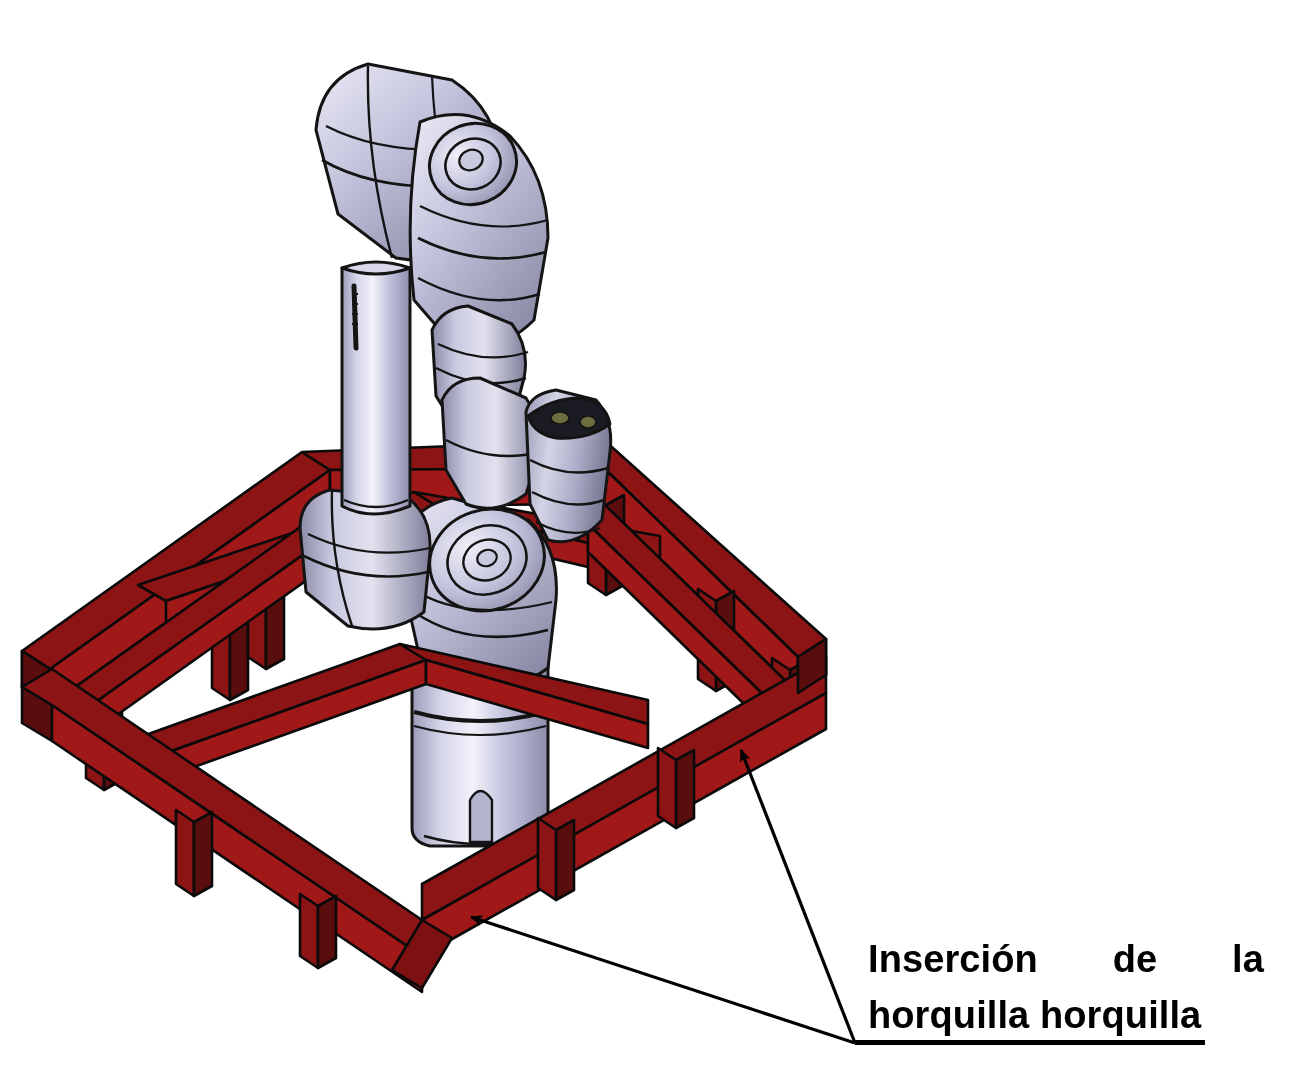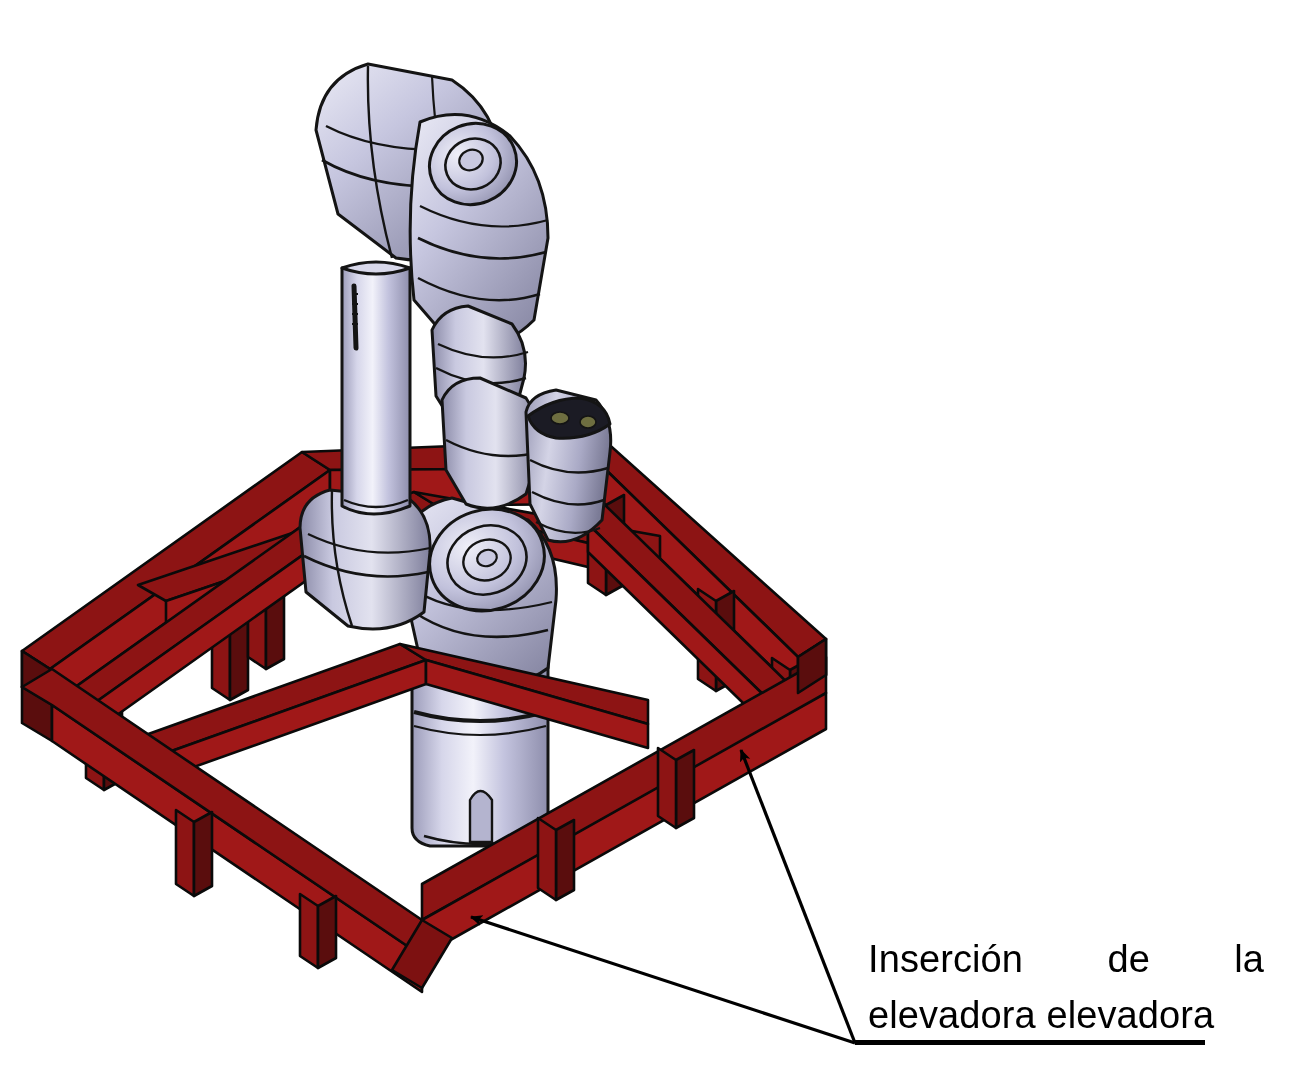--- a/index.html
+++ b/index.html
@@ -19,6 +19,7 @@
     left: 0; top: 0;
     width: 1044px;
     height: 1073px;
+    font-weight: bold;
   }
   svg.fig {
     display: block;

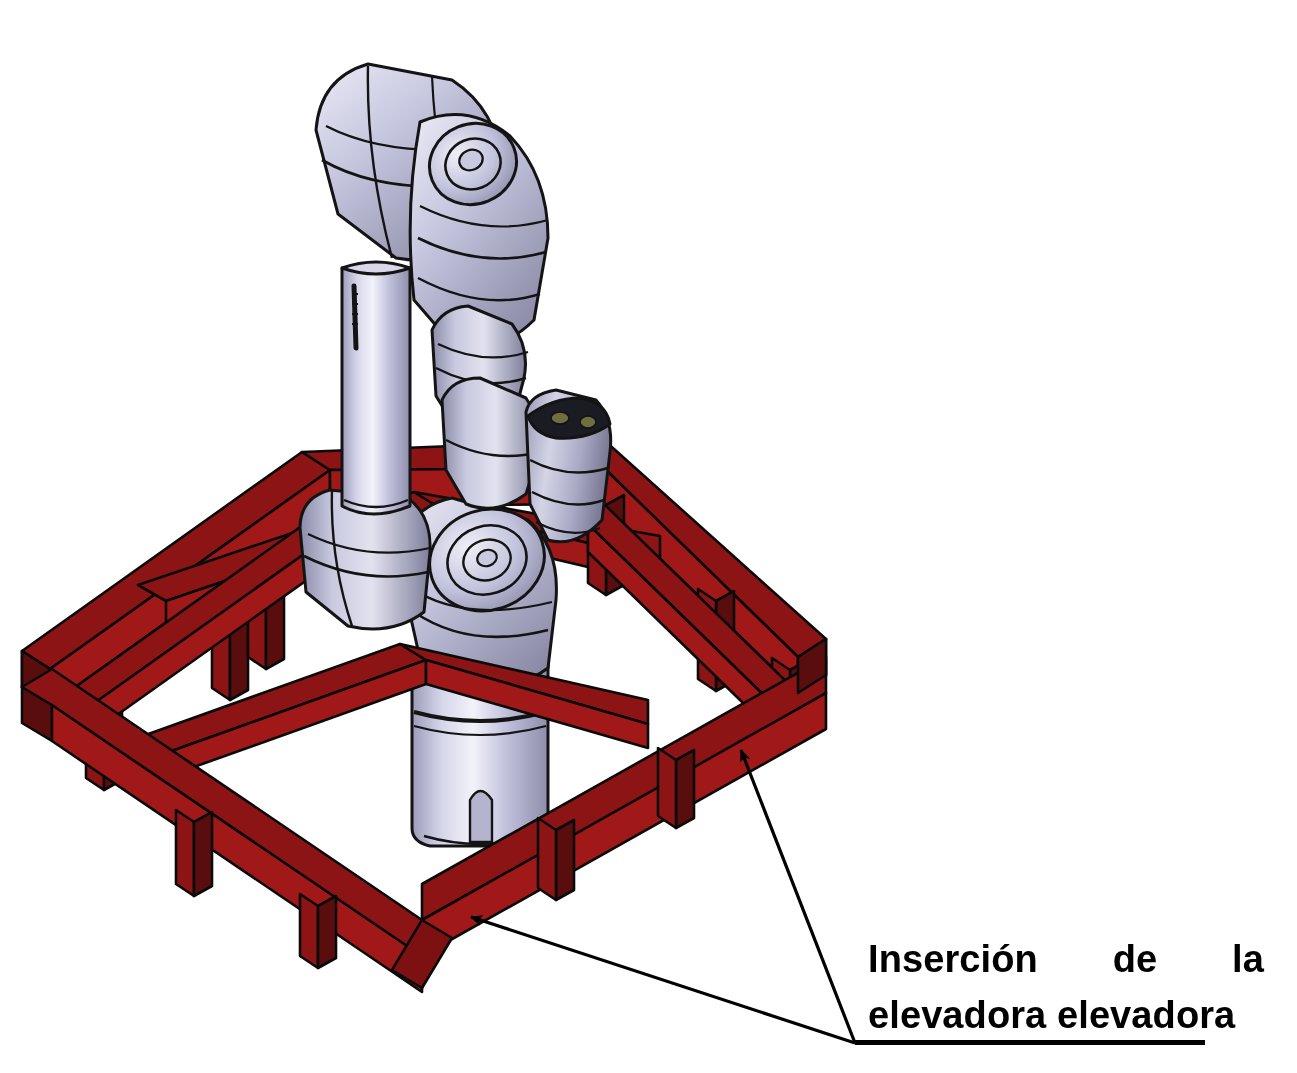--- a/index.html
+++ b/index.html
@@ -327,7 +327,7 @@
       <span>de</span>
       <span>la</span>
     </div>
-    <div class="caption-line second">elevadora elevadora</div>
+    <div class="caption-line second">horquilla horquilla</div>
   </div>
   <div class="caption-underline"></div>
 

